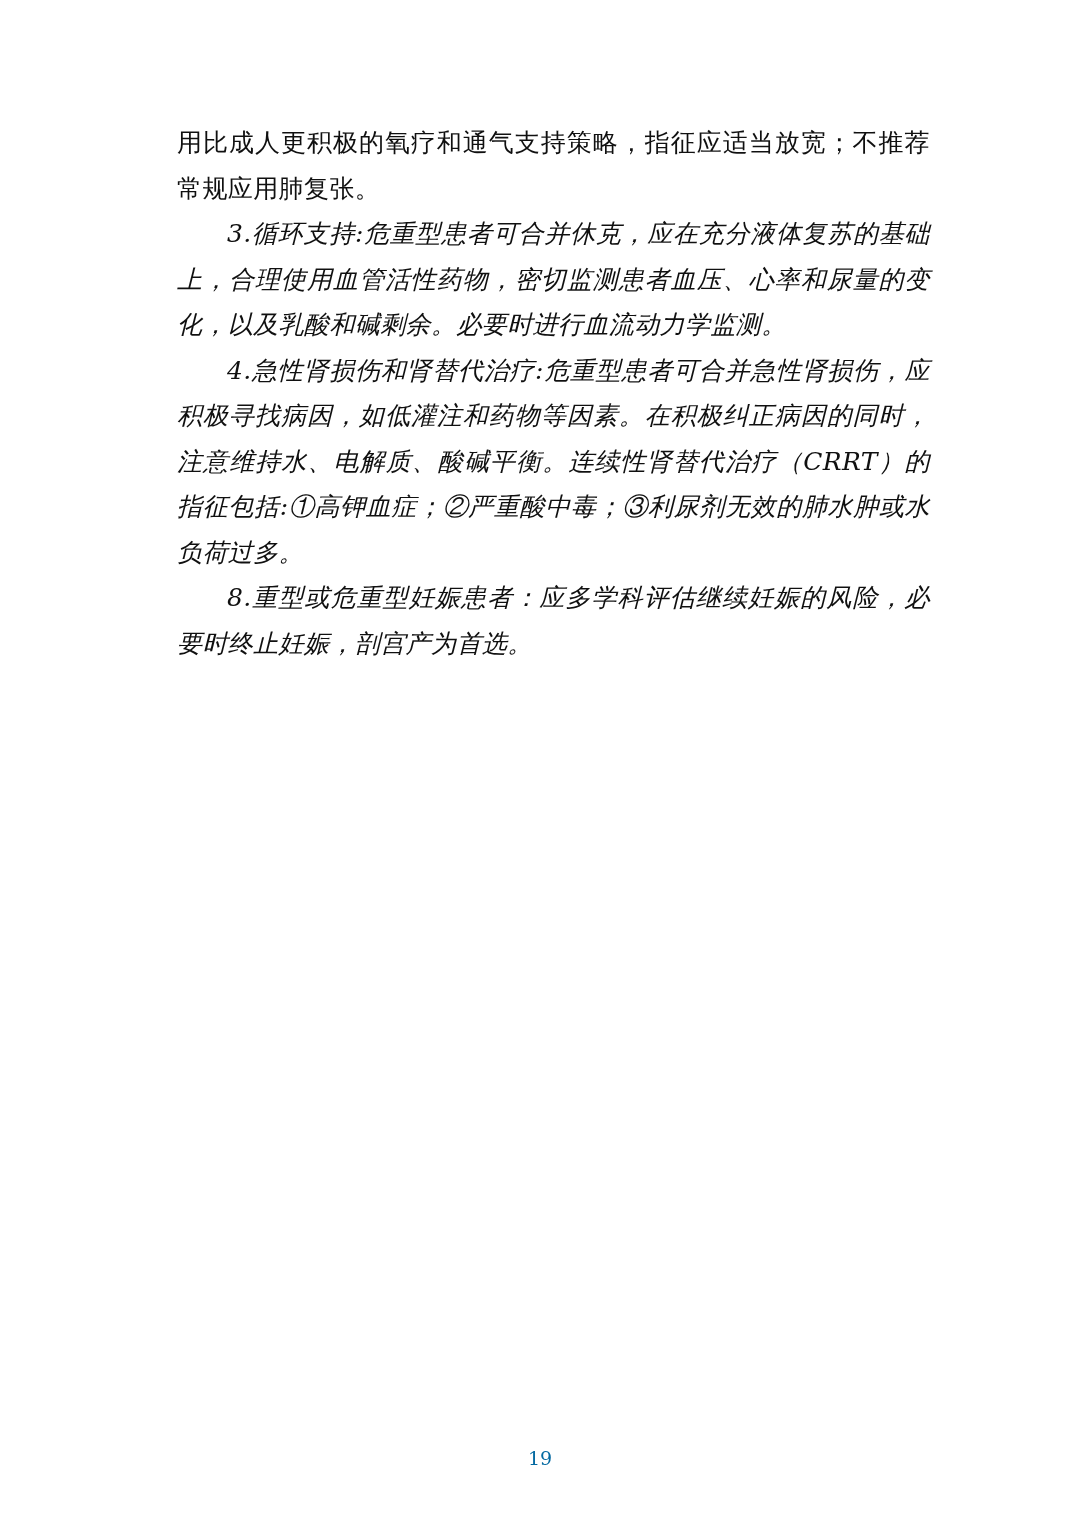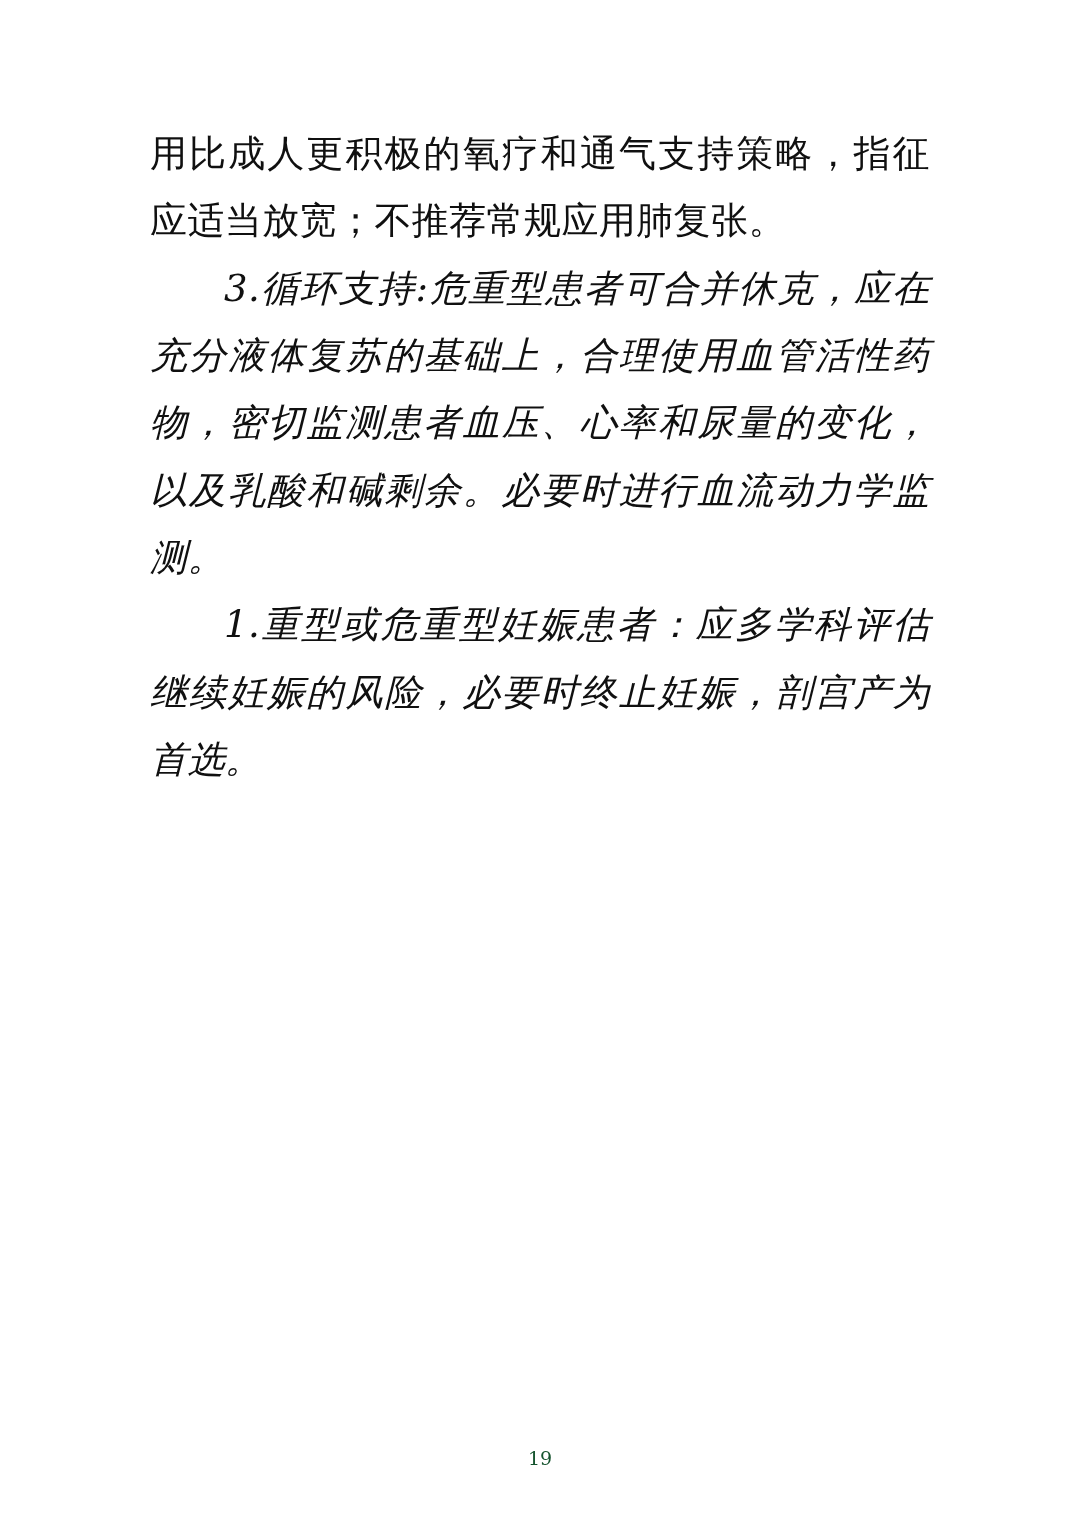--- a/index.html
+++ b/index.html
@@ -23,11 +23,12 @@
     position: relative;
   }
   .body-text {
-    font-size: 37px;
+    font-size: 25px;
     line-height: 1.82;
     text-align: justify;
     text-justify: inter-ideograph;
     letter-spacing: 0.4px;
+    margin-left: 27px;
   }
   .para {
     margin: 0;

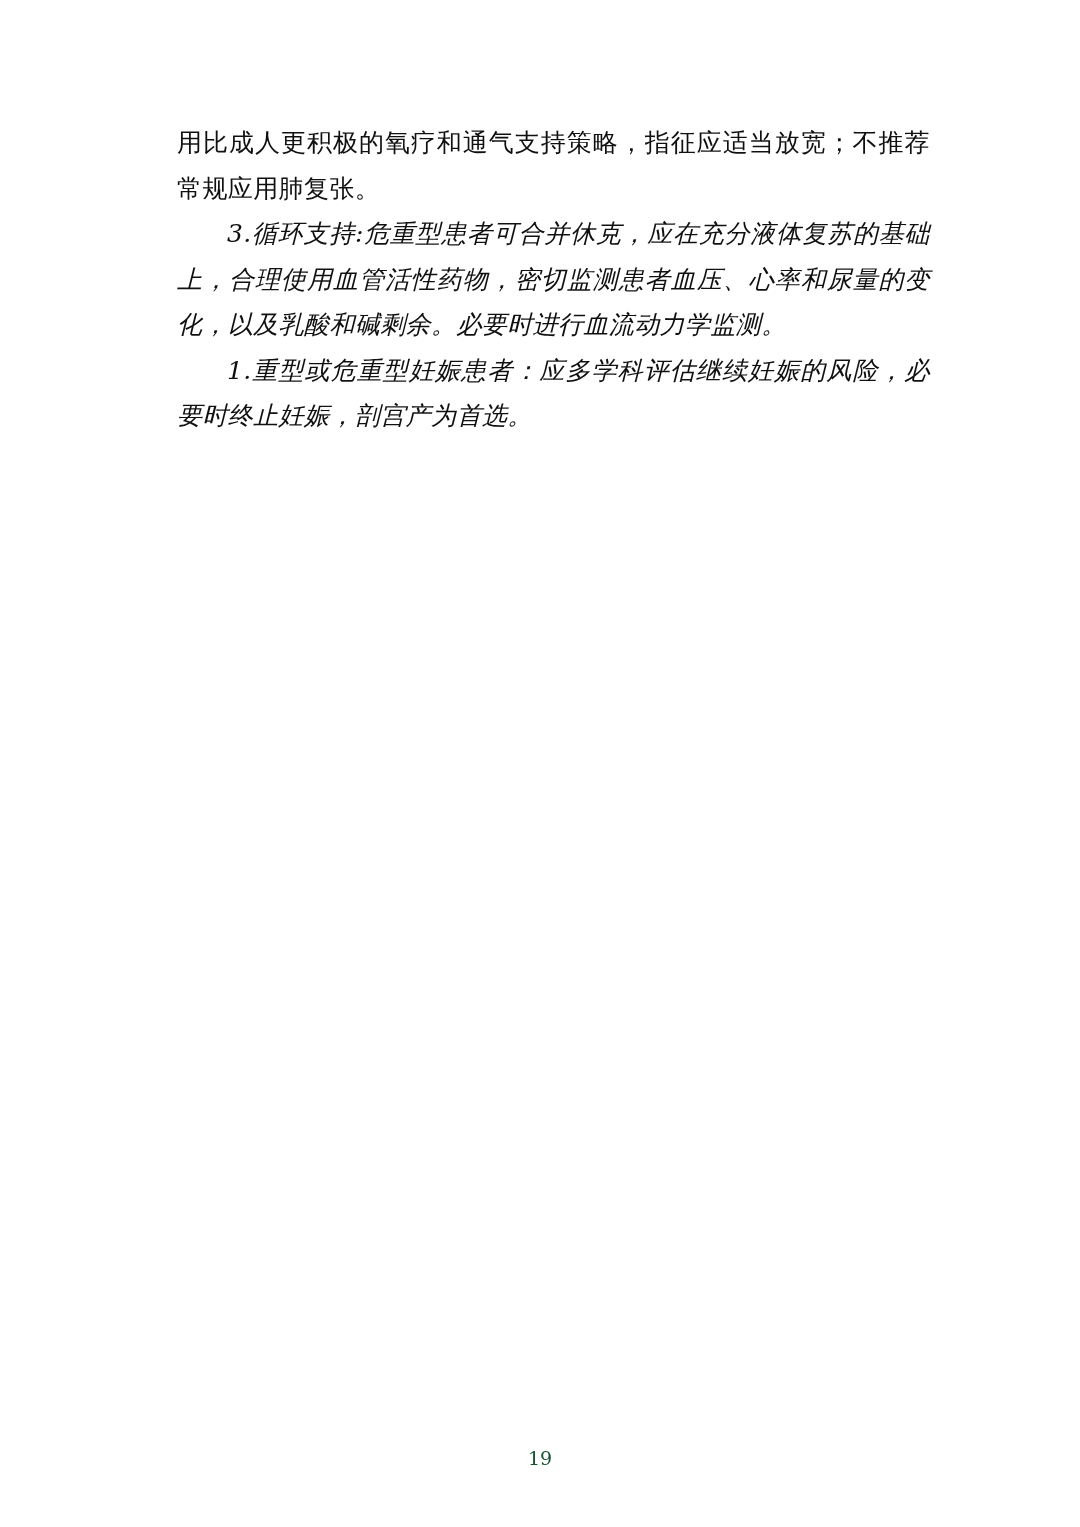--- a/index.html
+++ b/index.html
@@ -57,6 +57,7 @@
   <div class="body-text">
     <p class="para">用比成人更积极的氧疗和通气支持策略，指征应适当放宽；不推荐常规应用肺复张。</p>
     <p class="para indent">3.循环支持:危重型患者可合并休克，应在充分液体复苏的基础上，合理使用血管活性药物，密切监测患者血压、心率和尿量的变化，以及乳酸和碱剩余。必要时进行血流动力学监测。</p>
+    <p class="para indent">4.急性肾损伤和肾替代治疗:危重型患者可合并急性肾损伤，应积极寻找病因，如低灌注和药物等因素。在积极纠正病因的同时，注意维持水、电解质、酸碱平衡。连续性肾替代治疗（CRRT）的指征包括:①高钾血症；②严重酸中毒；③利尿剂无效的肺水肿或水负荷过多。</p>
     <p class="para indent">1.重型或危重型妊娠患者：应多学科评估继续妊娠的风险，必要时终止妊娠，剖宫产为首选。</p>
   </div>
   <div class="page-number">19</div>

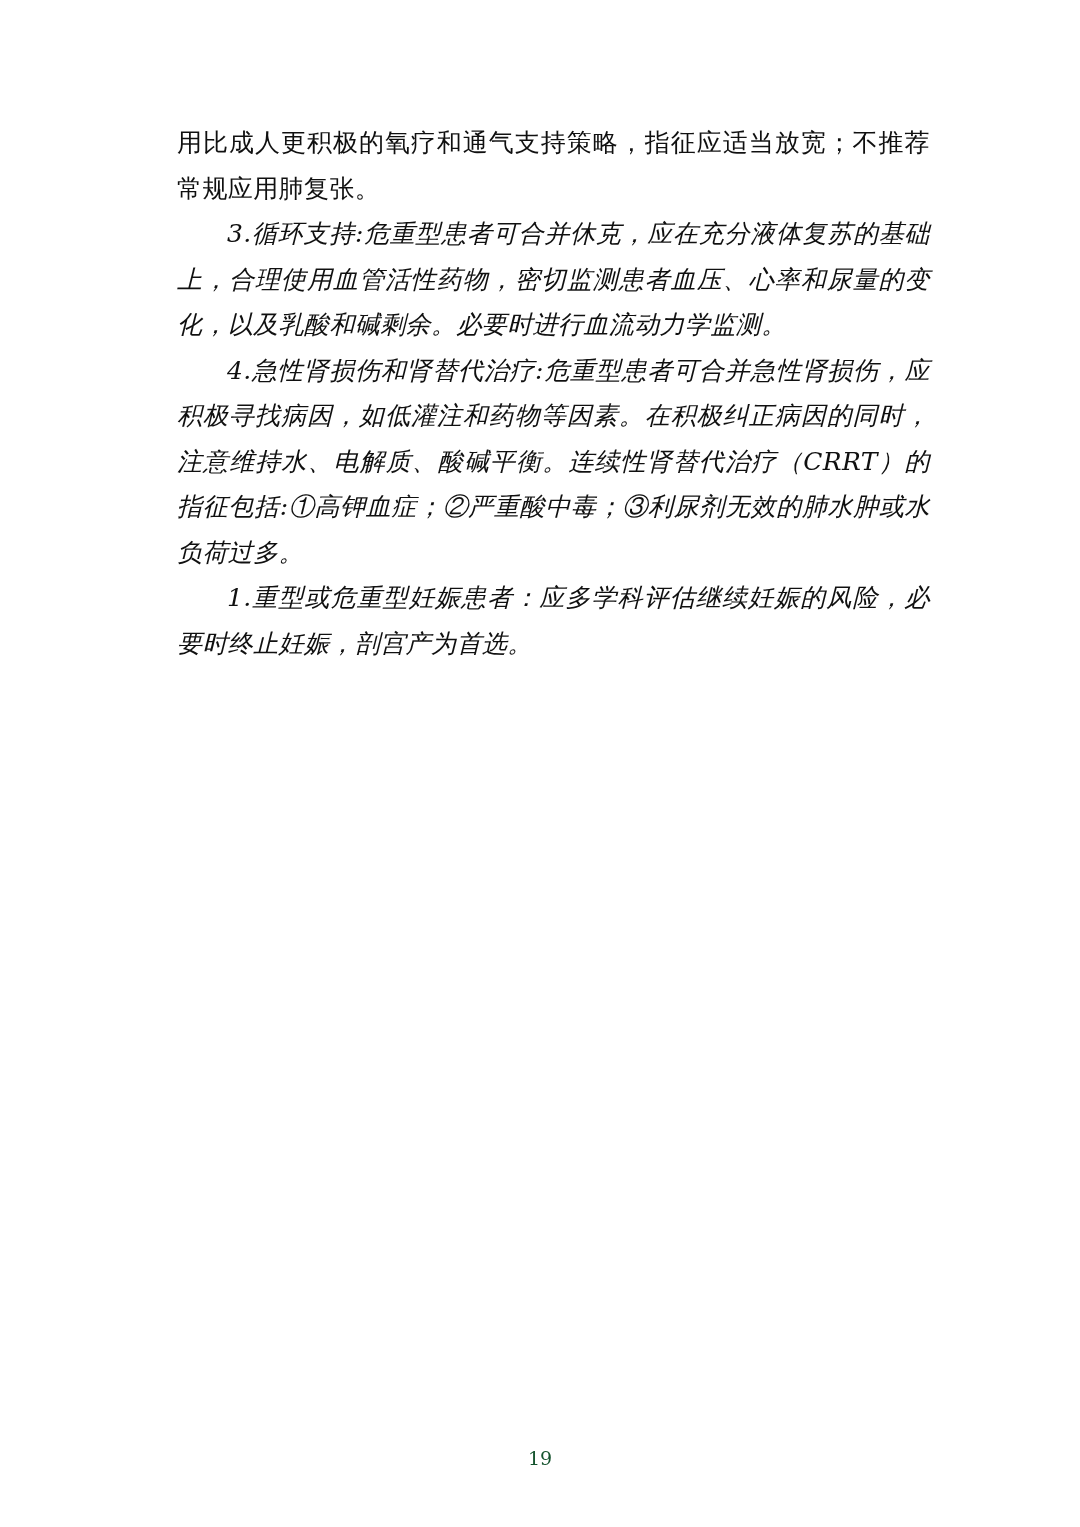--- a/index.html
+++ b/index.html
@@ -58,7 +58,7 @@
     <p class="para">用比成人更积极的氧疗和通气支持策略，指征应适当放宽；不推荐常规应用肺复张。</p>
     <p class="para indent">3.循环支持:危重型患者可合并休克，应在充分液体复苏的基础上，合理使用血管活性药物，密切监测患者血压、心率和尿量的变化，以及乳酸和碱剩余。必要时进行血流动力学监测。</p>
     <p class="para indent">4.急性肾损伤和肾替代治疗:危重型患者可合并急性肾损伤，应积极寻找病因，如低灌注和药物等因素。在积极纠正病因的同时，注意维持水、电解质、酸碱平衡。连续性肾替代治疗（CRRT）的指征包括:①高钾血症；②严重酸中毒；③利尿剂无效的肺水肿或水负荷过多。</p>
-    <p class="para indent">1.重型或危重型妊娠患者：应多学科评估继续妊娠的风险，必要时终止妊娠，剖宫产为首选。</p>
+    <p class="para indent">8.重型或危重型妊娠患者：应多学科评估继续妊娠的风险，必要时终止妊娠，剖宫产为首选。</p>
   </div>
   <div class="page-number">19</div>
 </div>

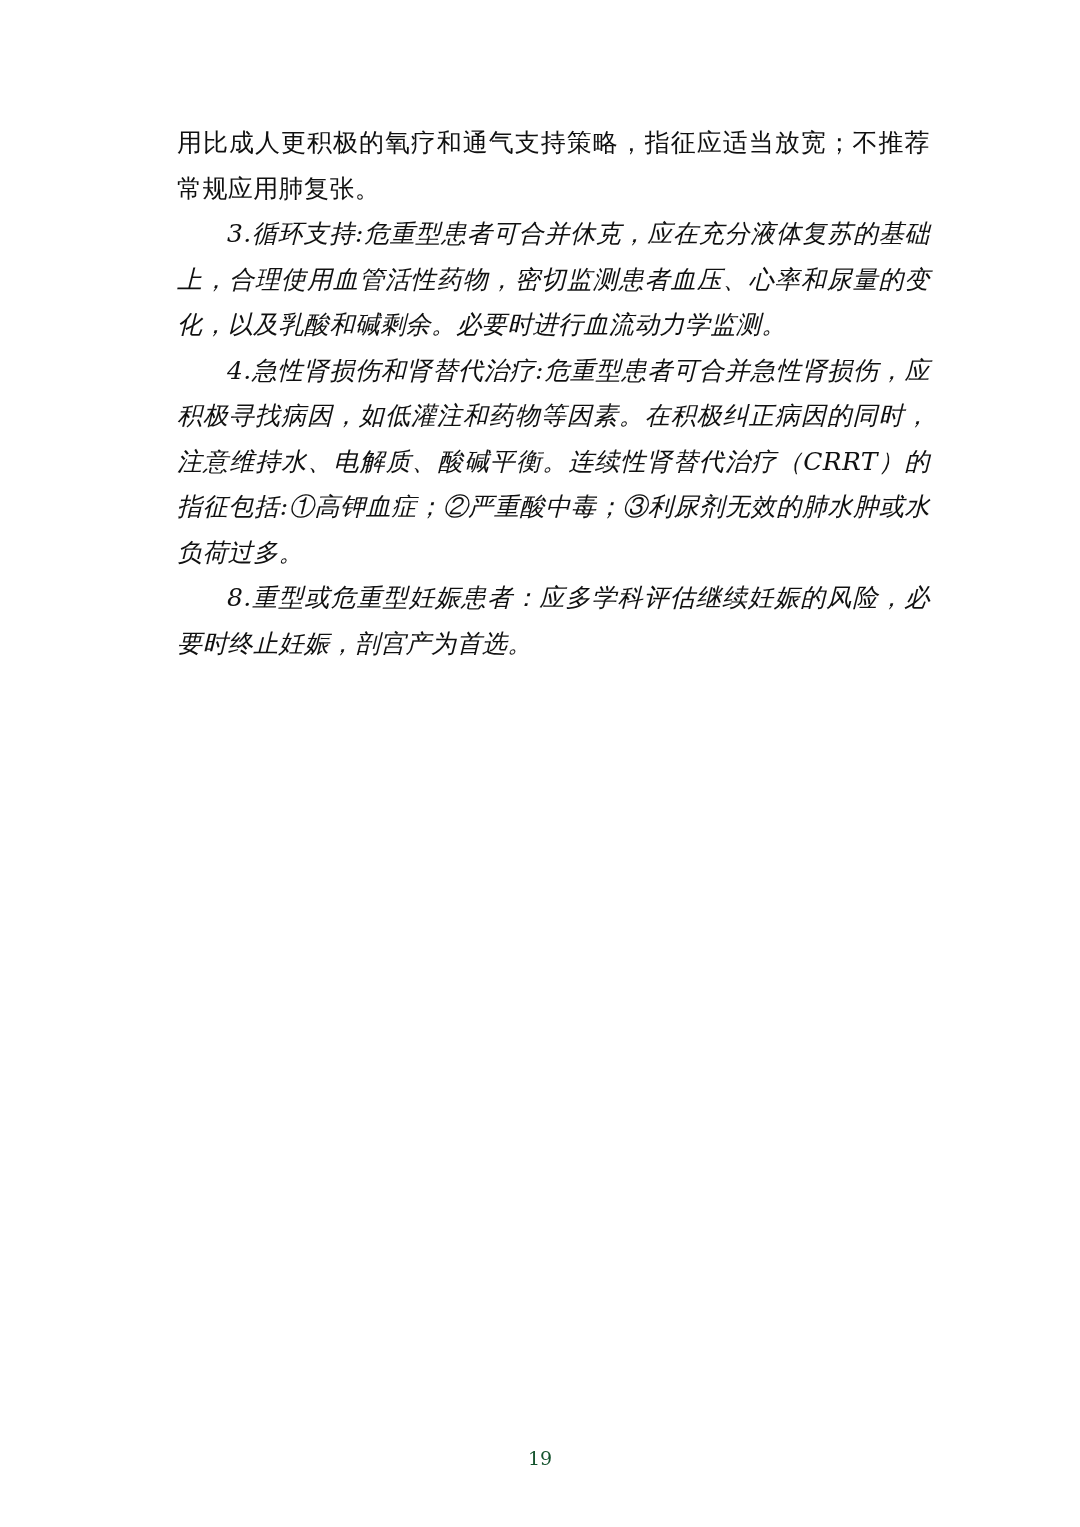--- a/index.html
+++ b/index.html
@@ -47,7 +47,7 @@
     text-align: center;
     font-family: "DejaVu Serif", "Liberation Serif", serif;
     font-size: 19px;
-    color: #14532d;
+    color: #0369a1;
   }
 </style>
 </head>

